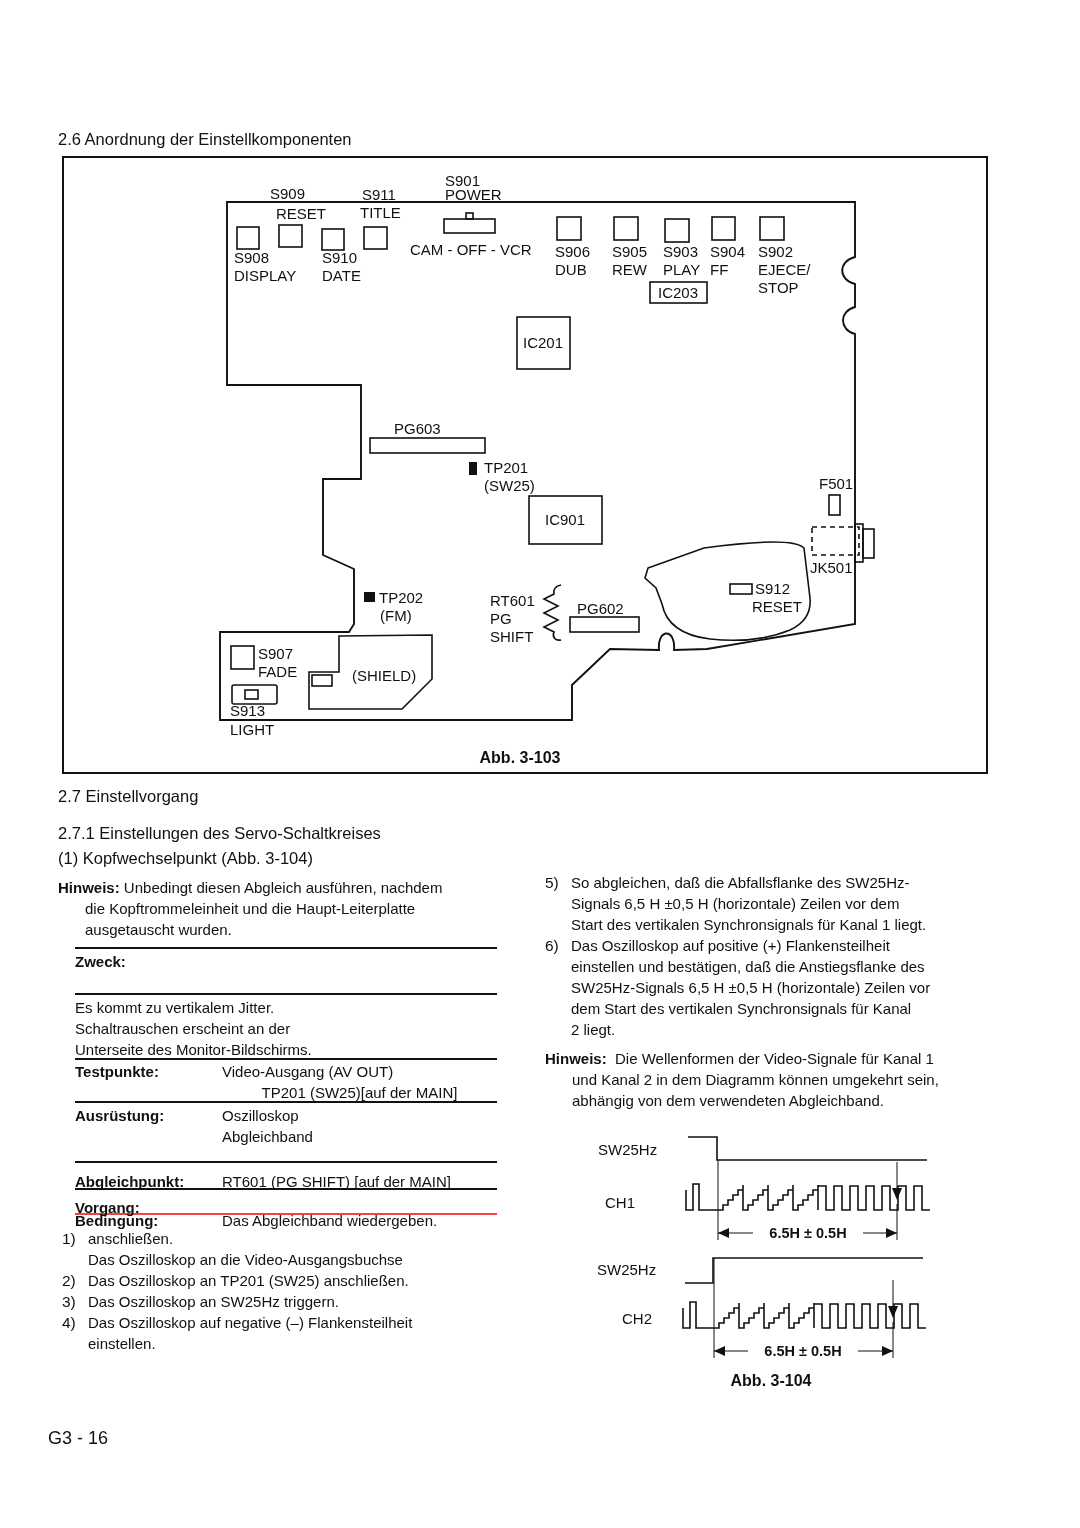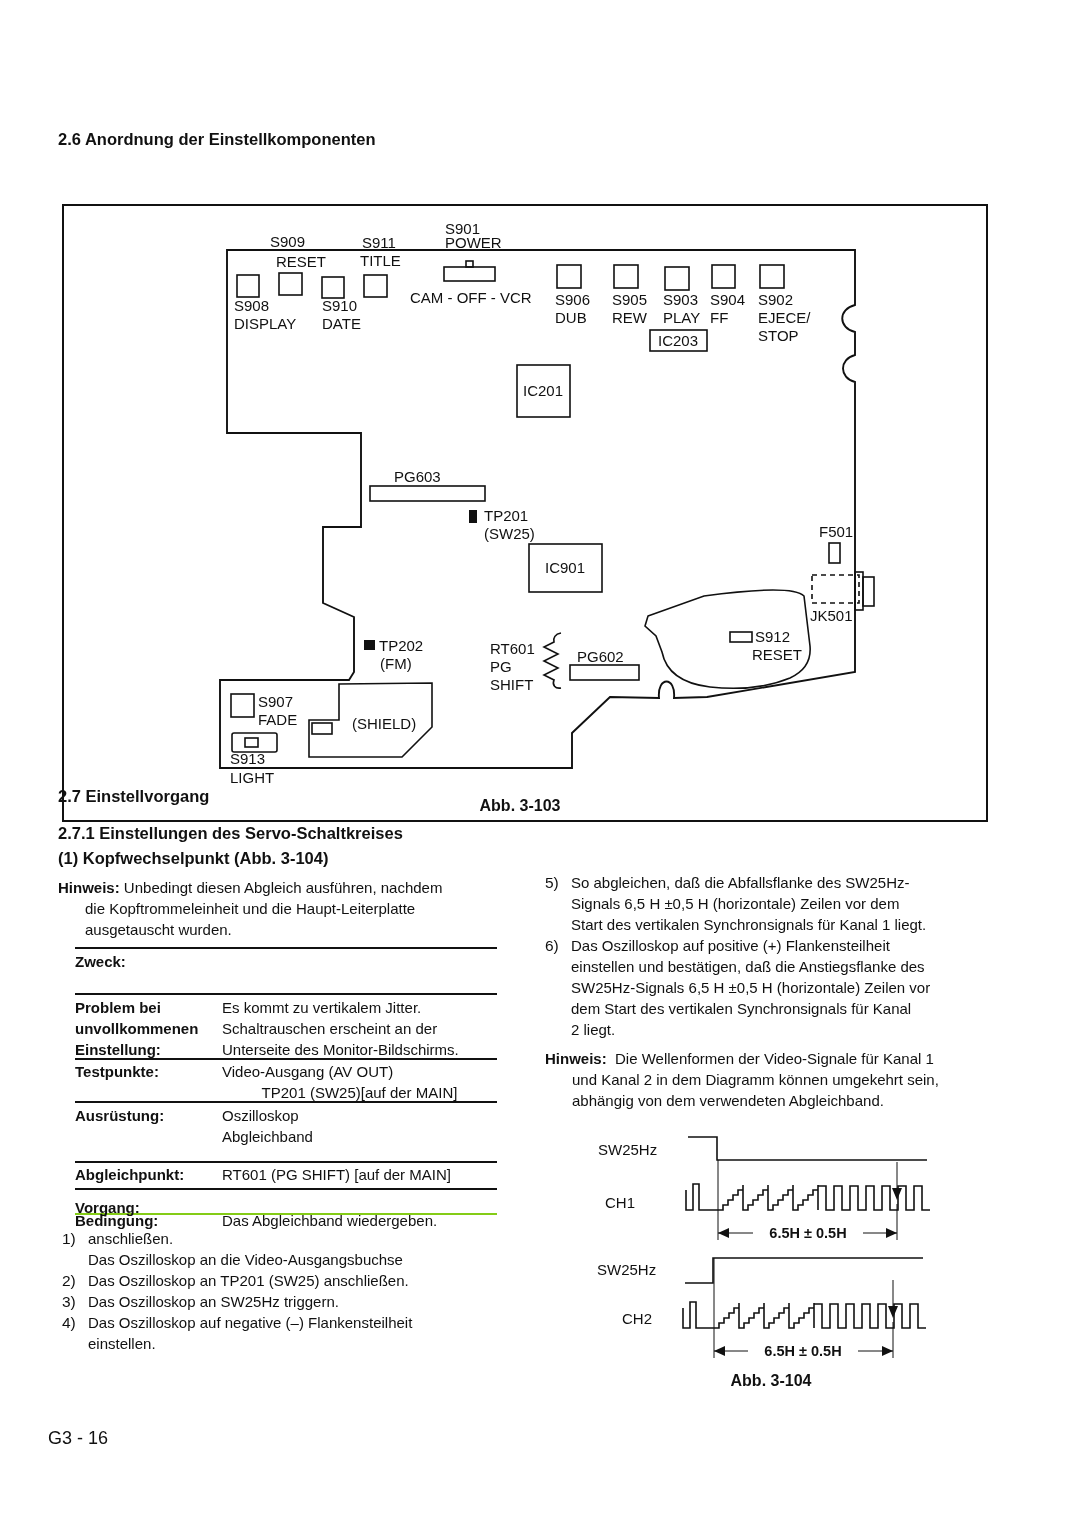--- a/index.html
+++ b/index.html
@@ -7,7 +7,7 @@
         font-family:"Liberation Sans",sans-serif;color:#111;overflow:hidden;}
   .abs{position:absolute;}
   .b{font-weight:bold;}
-  .h1{font-size:16.5px;font-weight:bold;white-space:nowrap;}
+  .h1{font-size:16.5px;font-weight:normal;white-space:nowrap;}
   .line{font-size:15px;line-height:21px;height:21px;white-space:nowrap;}
   .frame{position:absolute;left:62px;top:156px;width:926px;height:618px;
          border:2.5px solid #111;box-sizing:border-box;margin-top:48px;}

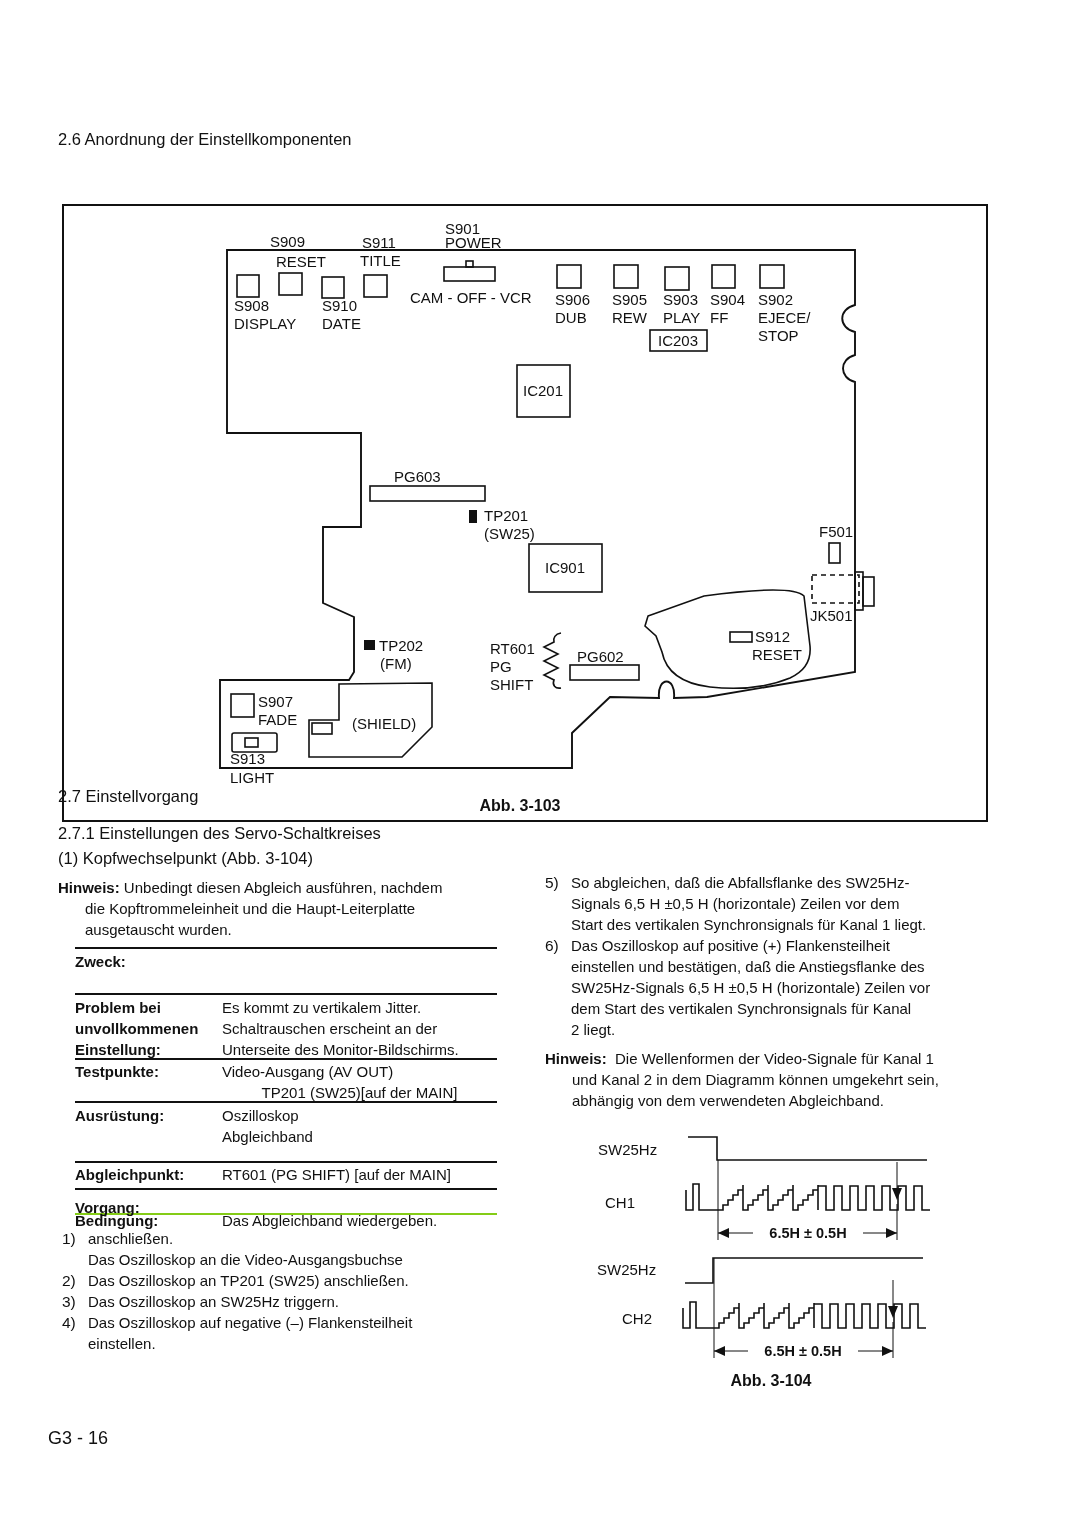--- a/index.html
+++ b/index.html
@@ -10,7 +10,7 @@
   .h1{font-size:16.5px;font-weight:normal;white-space:nowrap;}
   .line{font-size:15px;line-height:21px;height:21px;white-space:nowrap;}
   .frame{position:absolute;left:62px;top:156px;width:926px;height:618px;
-         border:2.5px solid #111;box-sizing:border-box;margin-top:48px;}
+         border:2.5px solid #111;box-sizing:border-box;}
   svg text{font-family:"Liberation Sans",sans-serif;font-size:15px;fill:#111;}
   svg .cap{font-size:16px;font-weight:bold;}
   svg .dim{font-size:14.5px;font-weight:bold;}

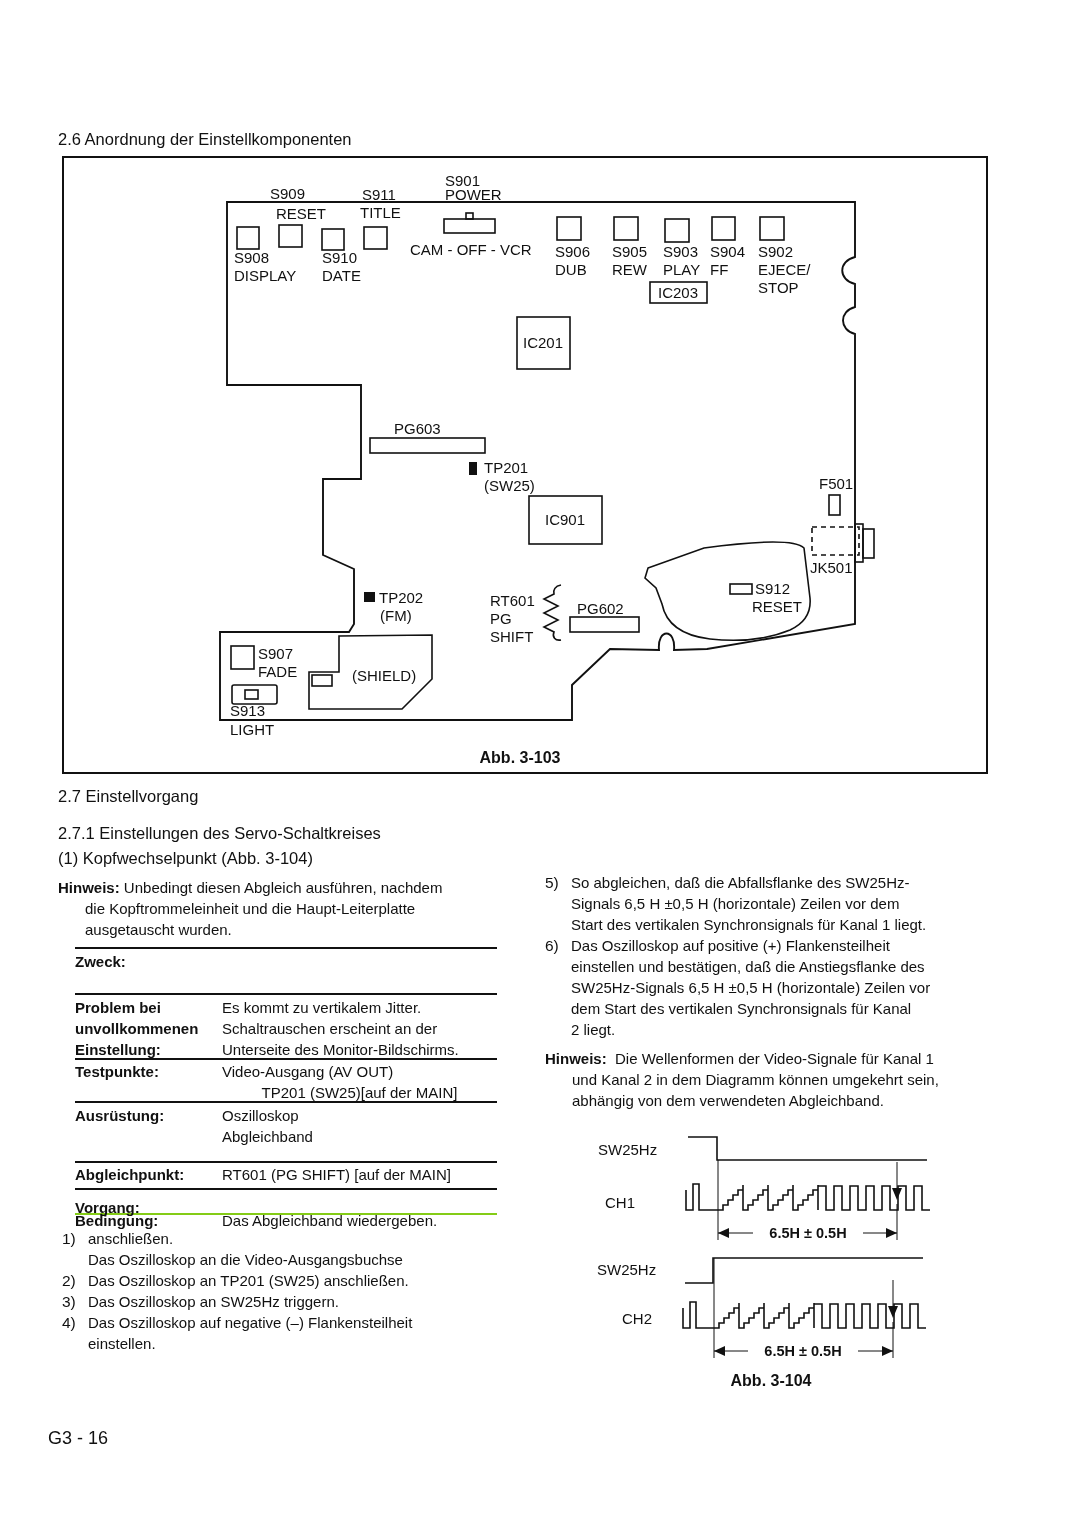--- a/index.html
+++ b/index.html
@@ -18,7 +18,7 @@
   svg .thick{stroke-width:1.9;}
   svg .thin{stroke-width:1;}
   svg .solid{fill:#111;stroke:none;}
-  .tbl{position:absolute;left:75px;top:947px;width:422px;border-bottom:2px solid #84cc16;}
+  .tbl{position:absolute;left:75px;top:947px;width:422px;border-bottom:2px solid #ef4444;}
   .trow{display:flex;border-top:2px solid #111;box-sizing:border-box;}
   .tlab{width:147px;}
   .tval{flex:1;}

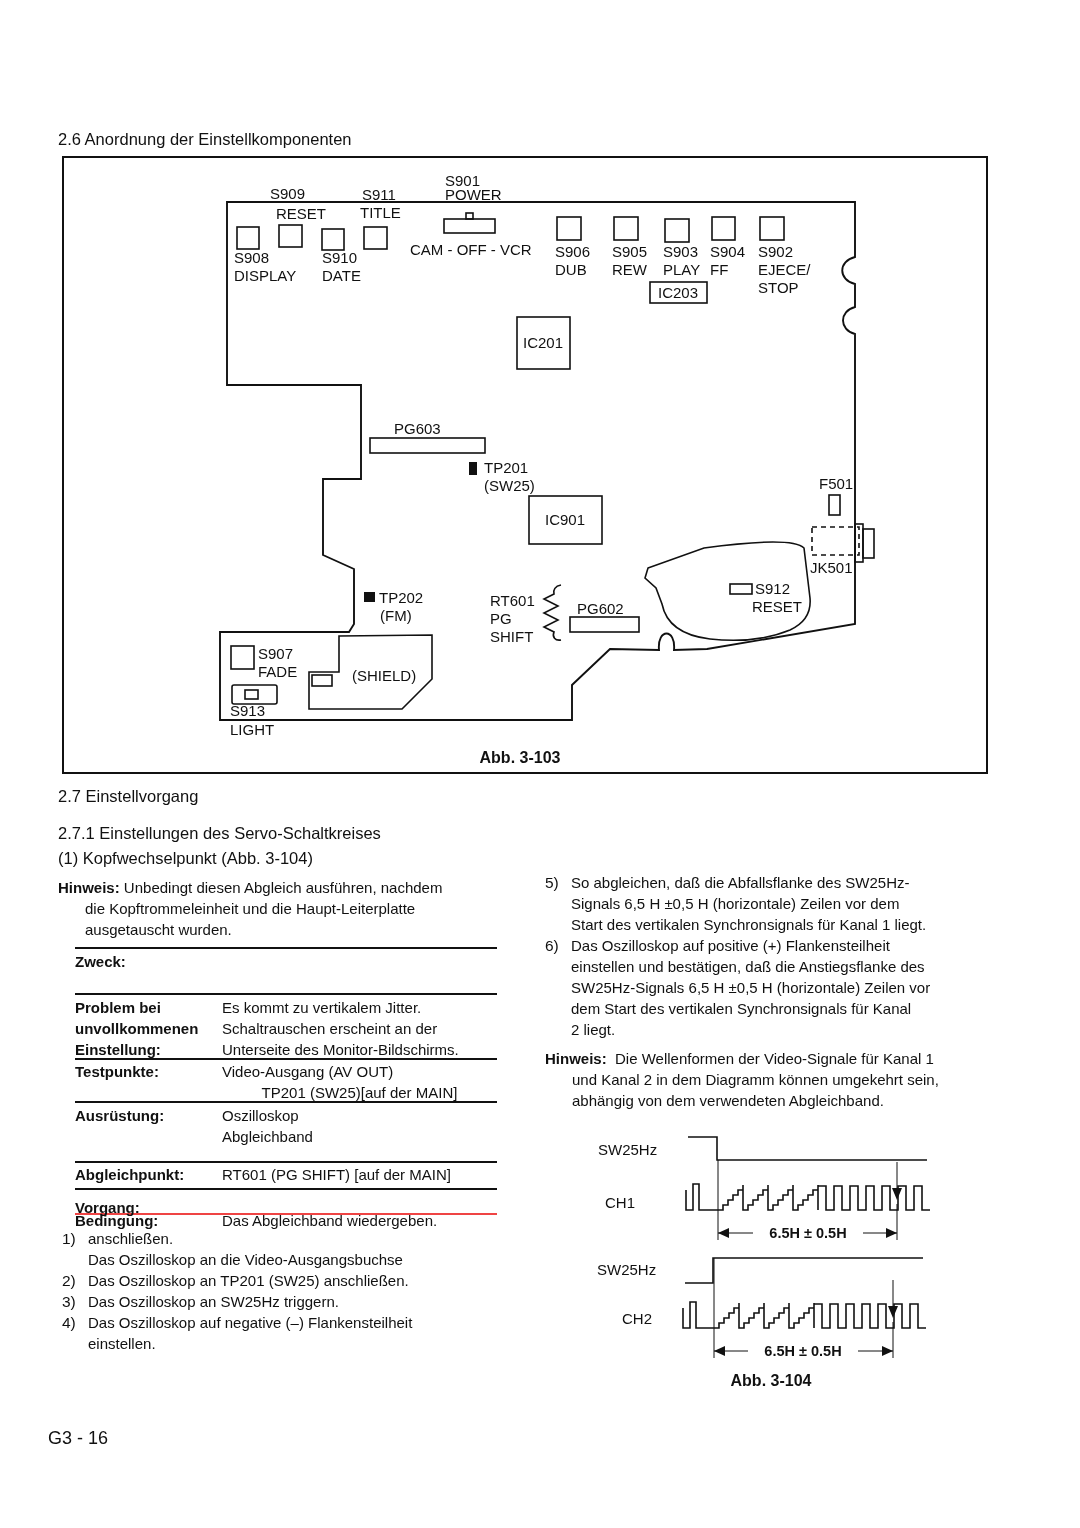--- a/index.html
+++ b/index.html
@@ -144,11 +144,6 @@
         </div>
     </div>
     <div class="trow" style="height:65px;padding-top:2px">
-      <div class="tlab">
-        <div class="line">Problem bei</div>
-        <div class="line">unvollkommenen</div>
-        <div class="line">Einstellung:</div>
-      </div>
       <div class="tval">
         <div class="line">Es kommt zu vertikalem Jitter.</div>
         <div class="line">Schaltrauschen erscheint an der</div>

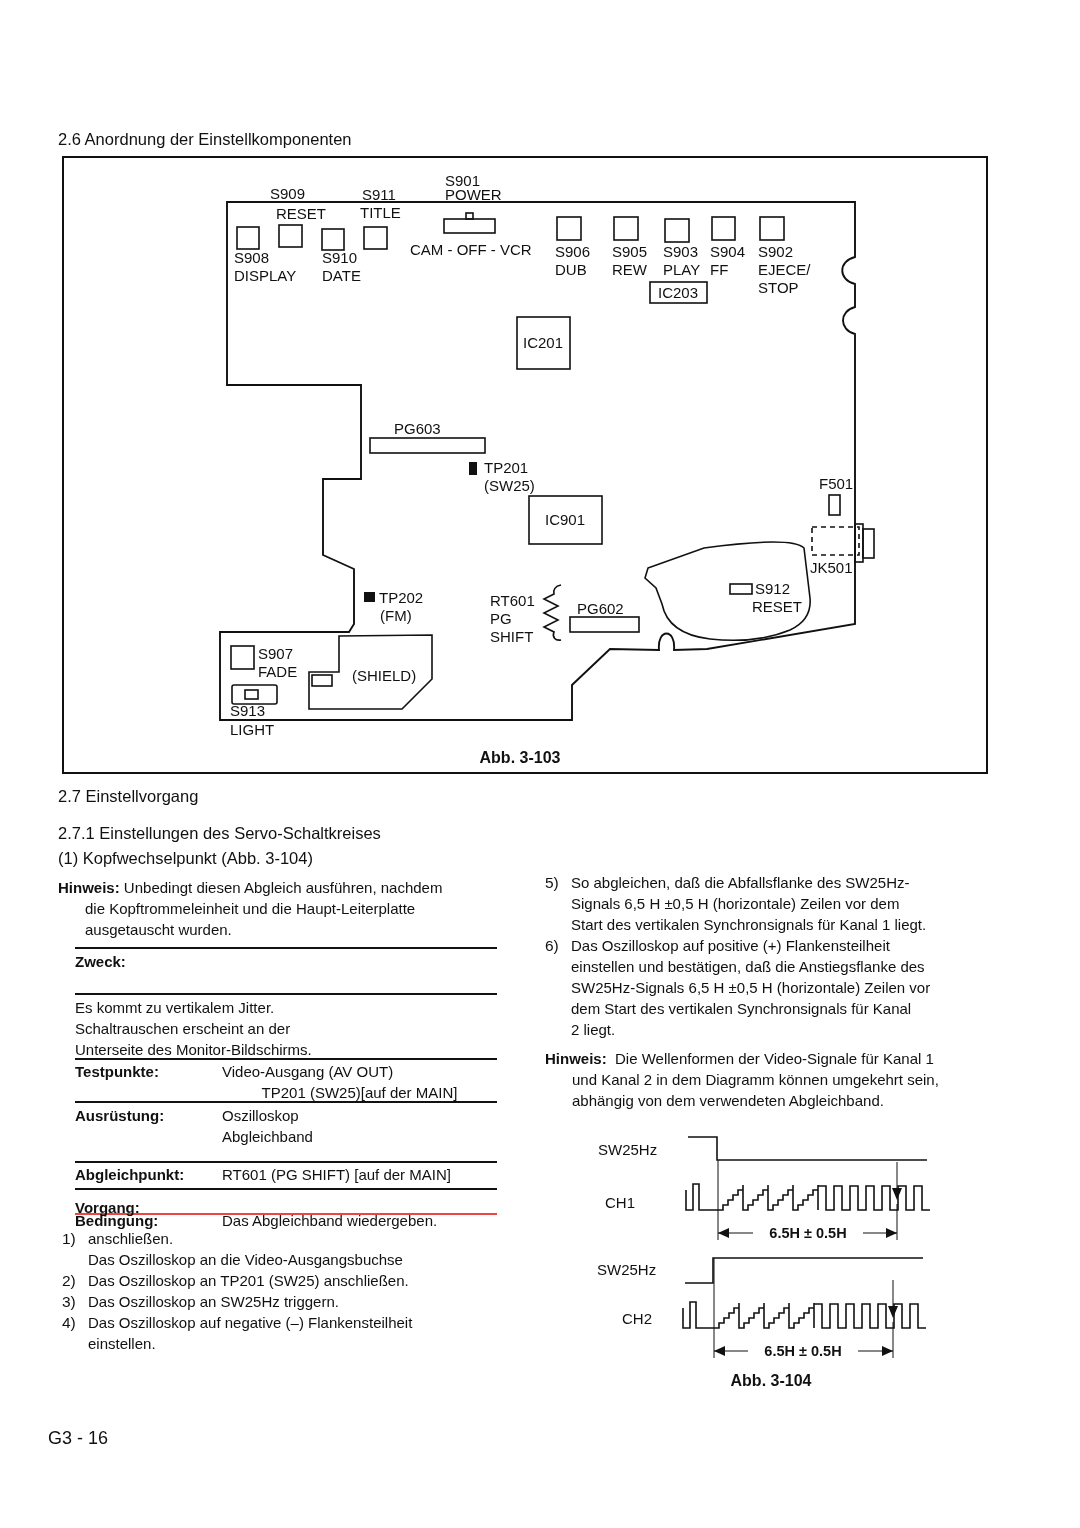--- a/index.html
+++ b/index.html
@@ -171,7 +171,7 @@
         <div class="line">Abgleichband</div>
       </div>
     </div>
-    <div class="trow" style="height:27px;padding-top:1px">
+    <div class="trow" style="height:27px;padding-top:8px">
       <div class="tlab">
           <div class="line">Abgleichpunkt:</div>
         </div>

